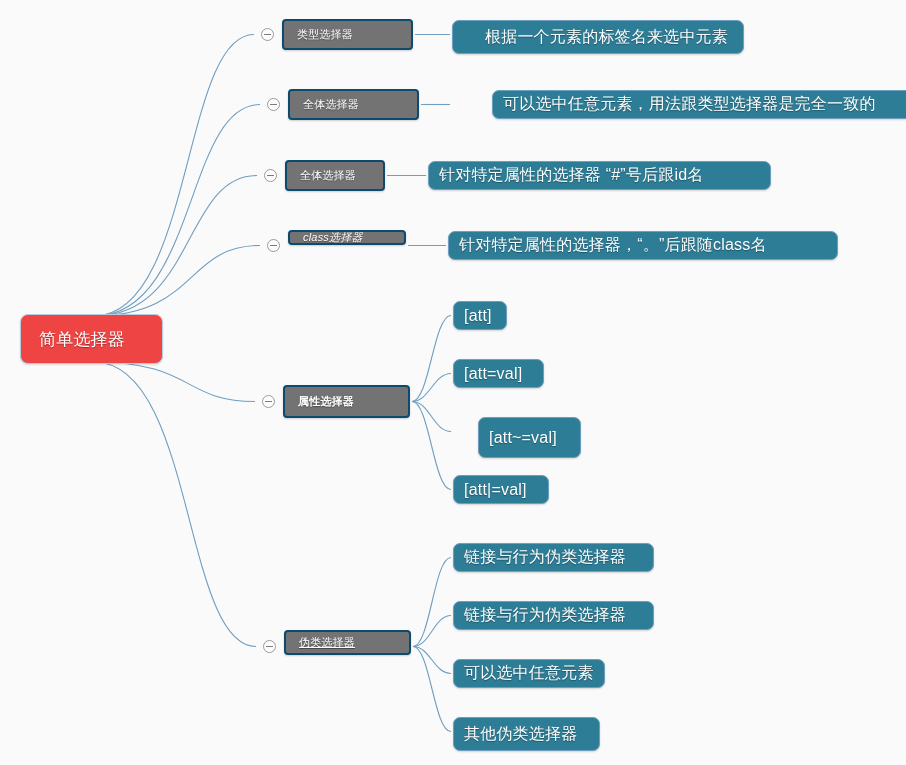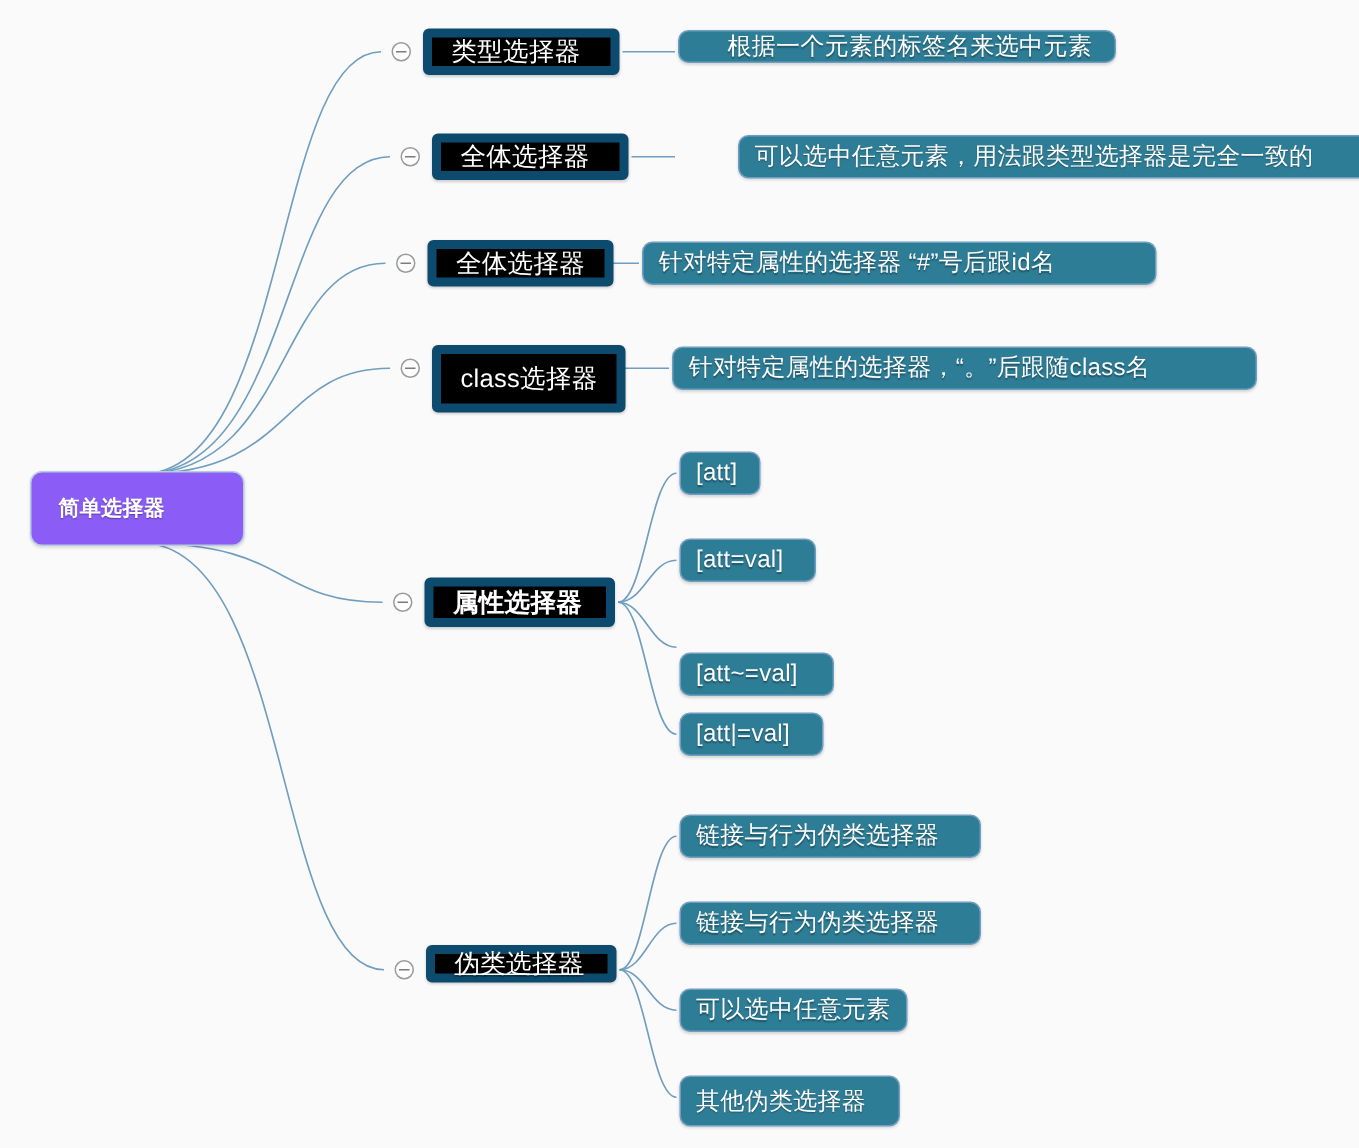--- a/index.html
+++ b/index.html
@@ -43,10 +43,10 @@
     font-weight: bold;
   }
   .node-branch {
-    background: #000000;
-    border: 6px solid #0c4a6e;
+    background: #737373;
+    border: 2px solid #0c4a6e;
     border-radius: 4px;
-    font-size: 17px;
+    font-size: 11px;
     padding: 0 13px;
     height: 31px;
     box-shadow: 0 1px 2px rgba(0,0,0,0.18);

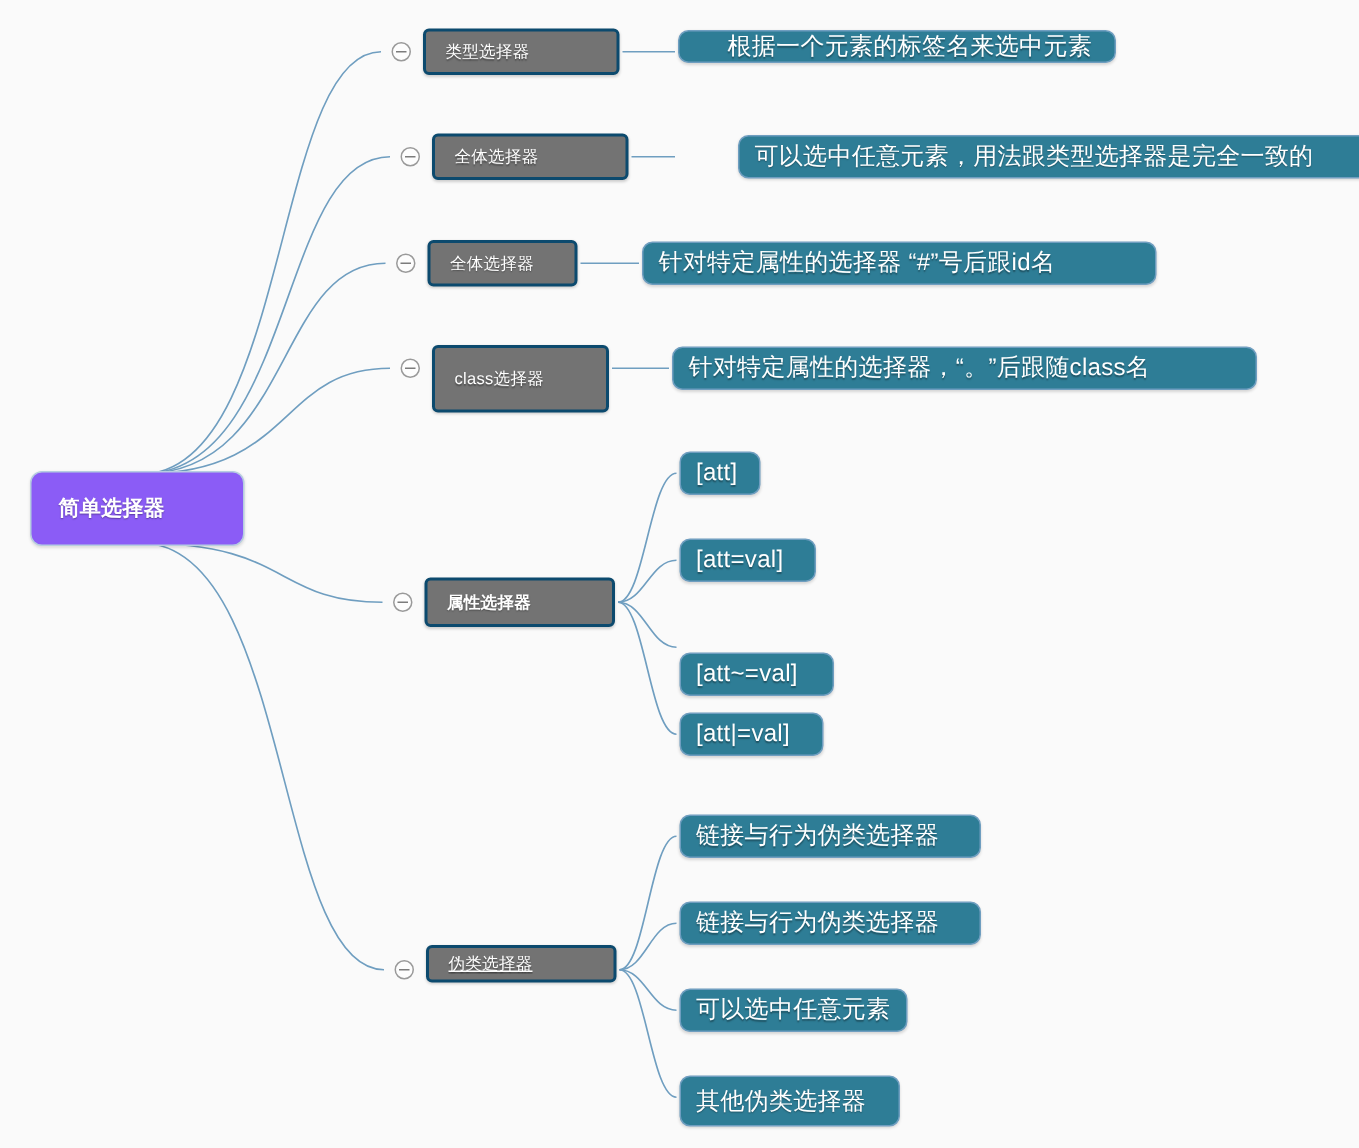--- a/index.html
+++ b/index.html
@@ -109,7 +109,7 @@
       <div class="node node-root" style="left: 20px; top: 314px; min-width: 143px; height: 50px;">简单选择器</div>
       <div class="node node-branch" style="left: 282px; top: 19px; min-width: 131px; height: 31px;">类型选择器</div>
       <div class="toggle" style="left: 261px; top: 28px;"></div>
-      <div class="node node-leaf" style="left: 452px; top: 20px; min-width: 292px; height: 22px; padding-left: 32px;">根据一个元素的标签名来选中元素</div>
+      <div class="node node-leaf" style="left: 452px; top: 20px; min-width: 292px; height: 34px; padding-left: 32px;">根据一个元素的标签名来选中元素</div>
       <div class="node node-branch" style="left: 288px; top: 89px; min-width: 131px; height: 31px;">全体选择器</div>
       <div class="toggle" style="left: 267px; top: 98px;"></div>
       <div class="node node-leaf" style="left: 452px; top: 90px; min-width: 432px; height: 29px; margin-left: 40px;">可以选中任意元素，用法跟类型选择器是完全一致的</div>

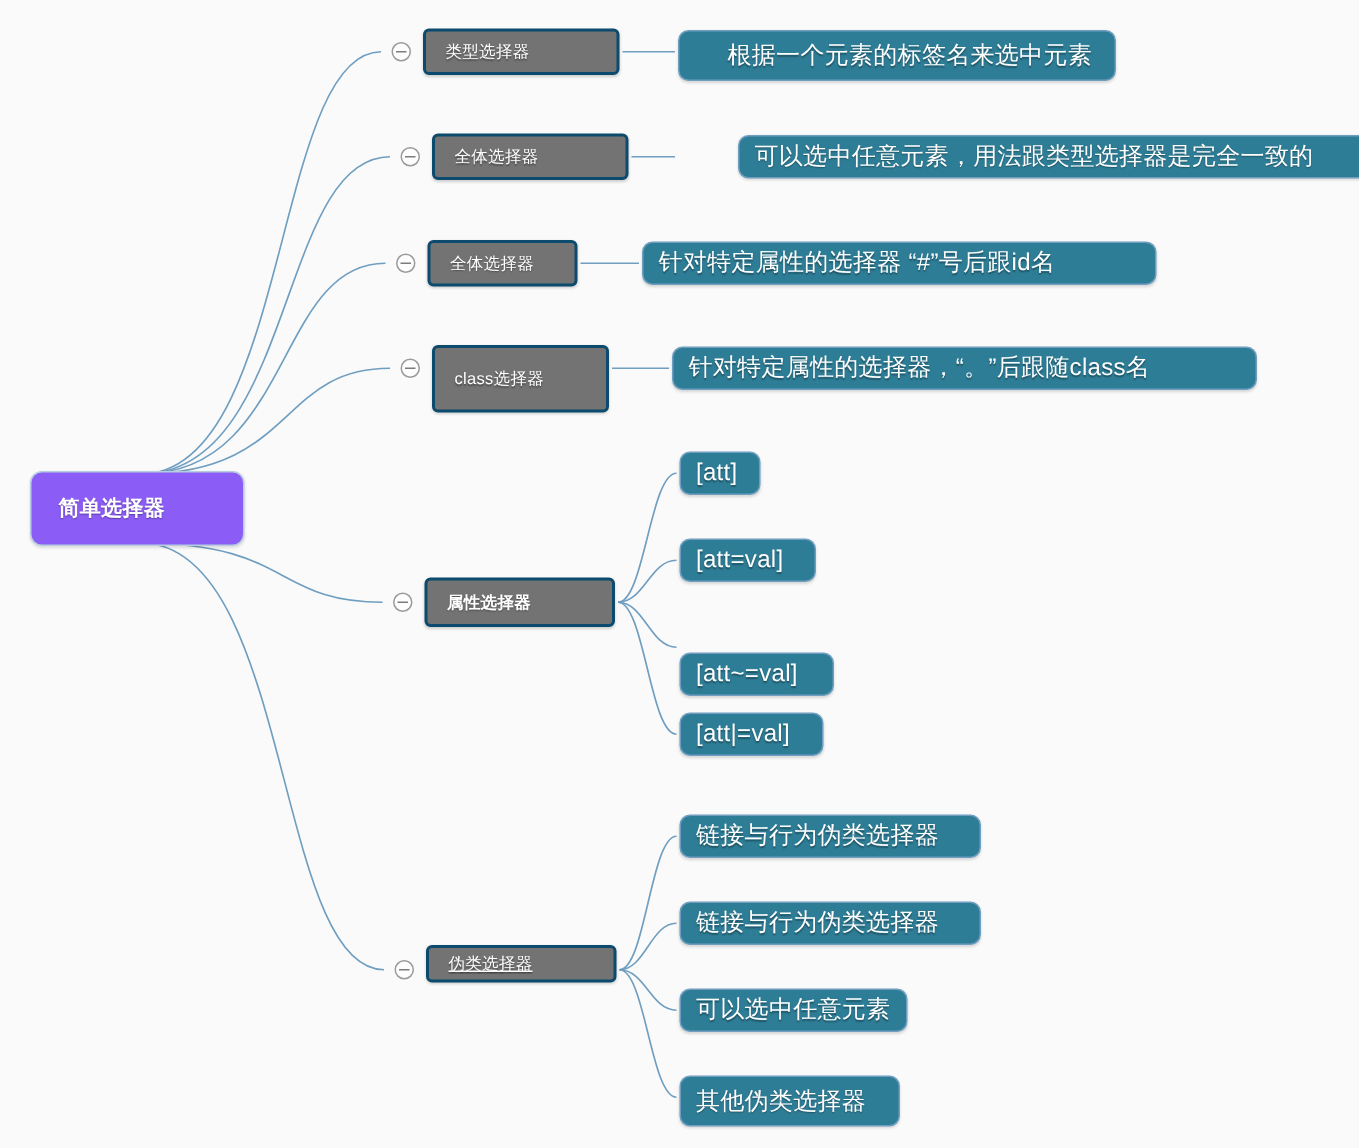--- a/index.html
+++ b/index.html
@@ -116,7 +116,7 @@
       <div class="node node-branch" style="left: 285px; top: 160px; min-width: 100px; height: 31px;">全体选择器</div>
       <div class="toggle" style="left: 264px; top: 169px;"></div>
       <div class="node node-leaf" style="left: 428px; top: 161px; min-width: 343px; height: 29px;">针对特定属性的选择器 “#”号后跟id名</div>
-      <div class="node node-branch" style="left: 288px; top: 230px; min-width: 118px; height: 45px;">class选择器</div>
+      <div class="node node-branch" style="left: 288px; top: 230px; min-width: 118px; height: 15px; font-style: italic;">class选择器</div>
       <div class="toggle" style="left: 267px; top: 239px;"></div>
       <div class="node node-leaf" style="left: 448px; top: 231px; min-width: 390px; height: 29px;">针对特定属性的选择器，“。”后跟随class名</div>
       <div class="node node-branch" style="left: 283px; top: 385px; min-width: 127px; height: 33px; font-weight: bold;">属性选择器</div>

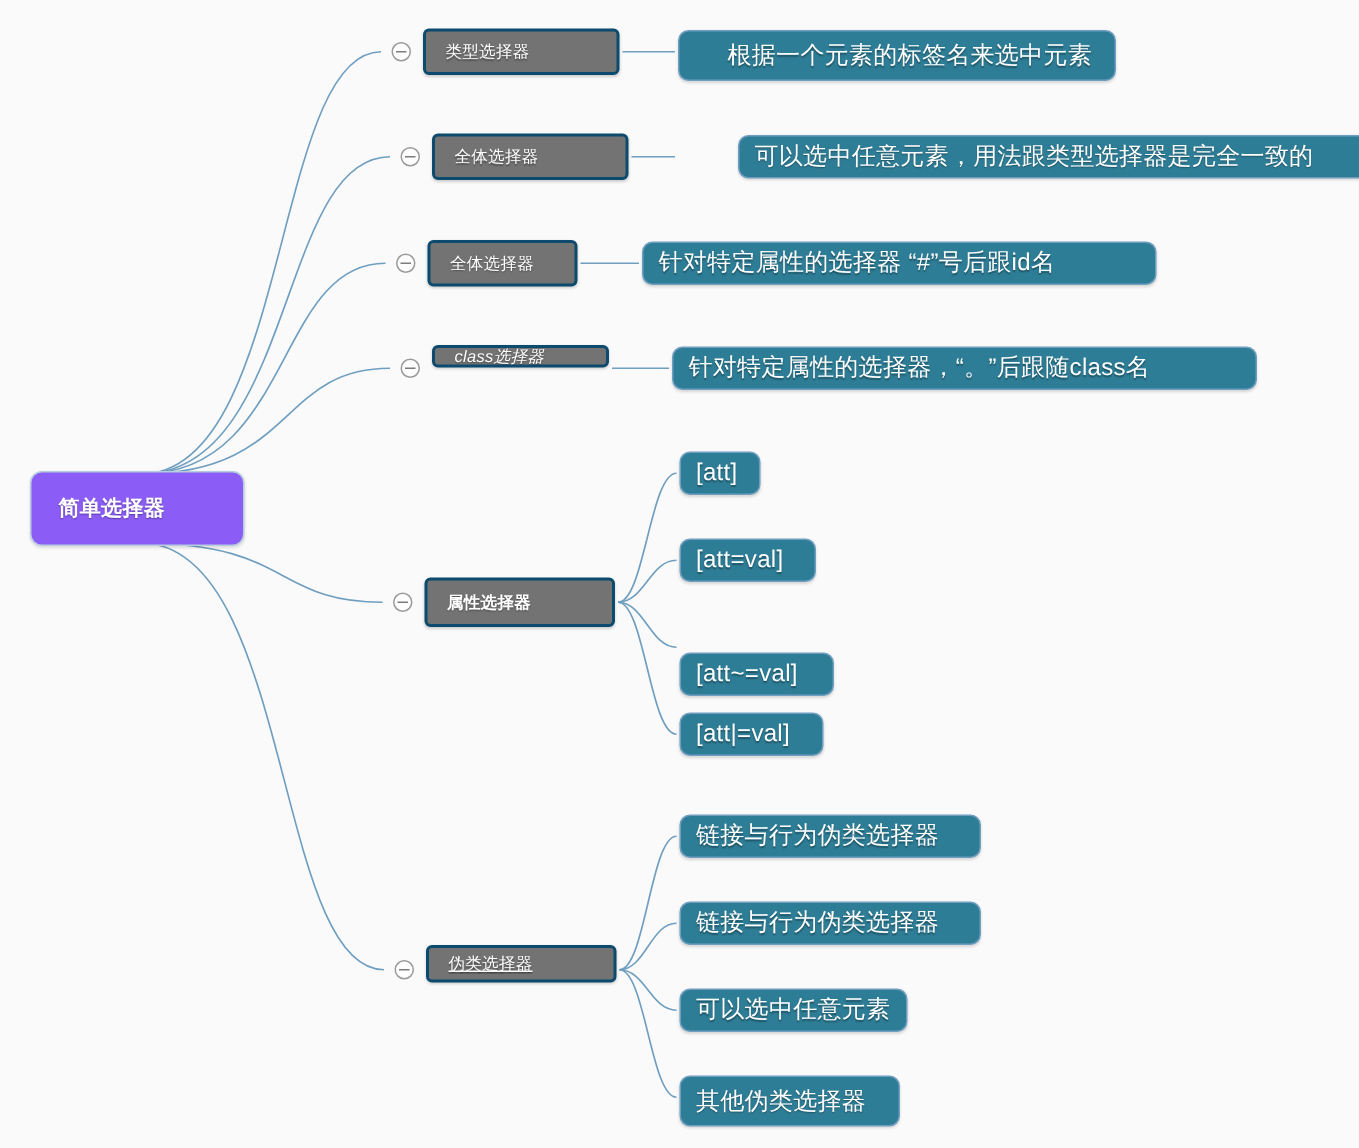--- a/index.html
+++ b/index.html
@@ -33,14 +33,13 @@
     letter-spacing: 0.2px;
   }
   .node-root {
-    background: #8b5cf6;
+    background: #ef4444;
     border: 1px solid #b6cde0;
     border-radius: 8px;
-    font-size: 14px;
+    font-size: 17px;
     padding: 0 18px;
     height: 50px;
     box-shadow: 0 1px 2px rgba(0,0,0,0.12);
-    font-weight: bold;
   }
   .node-branch {
     background: #737373;

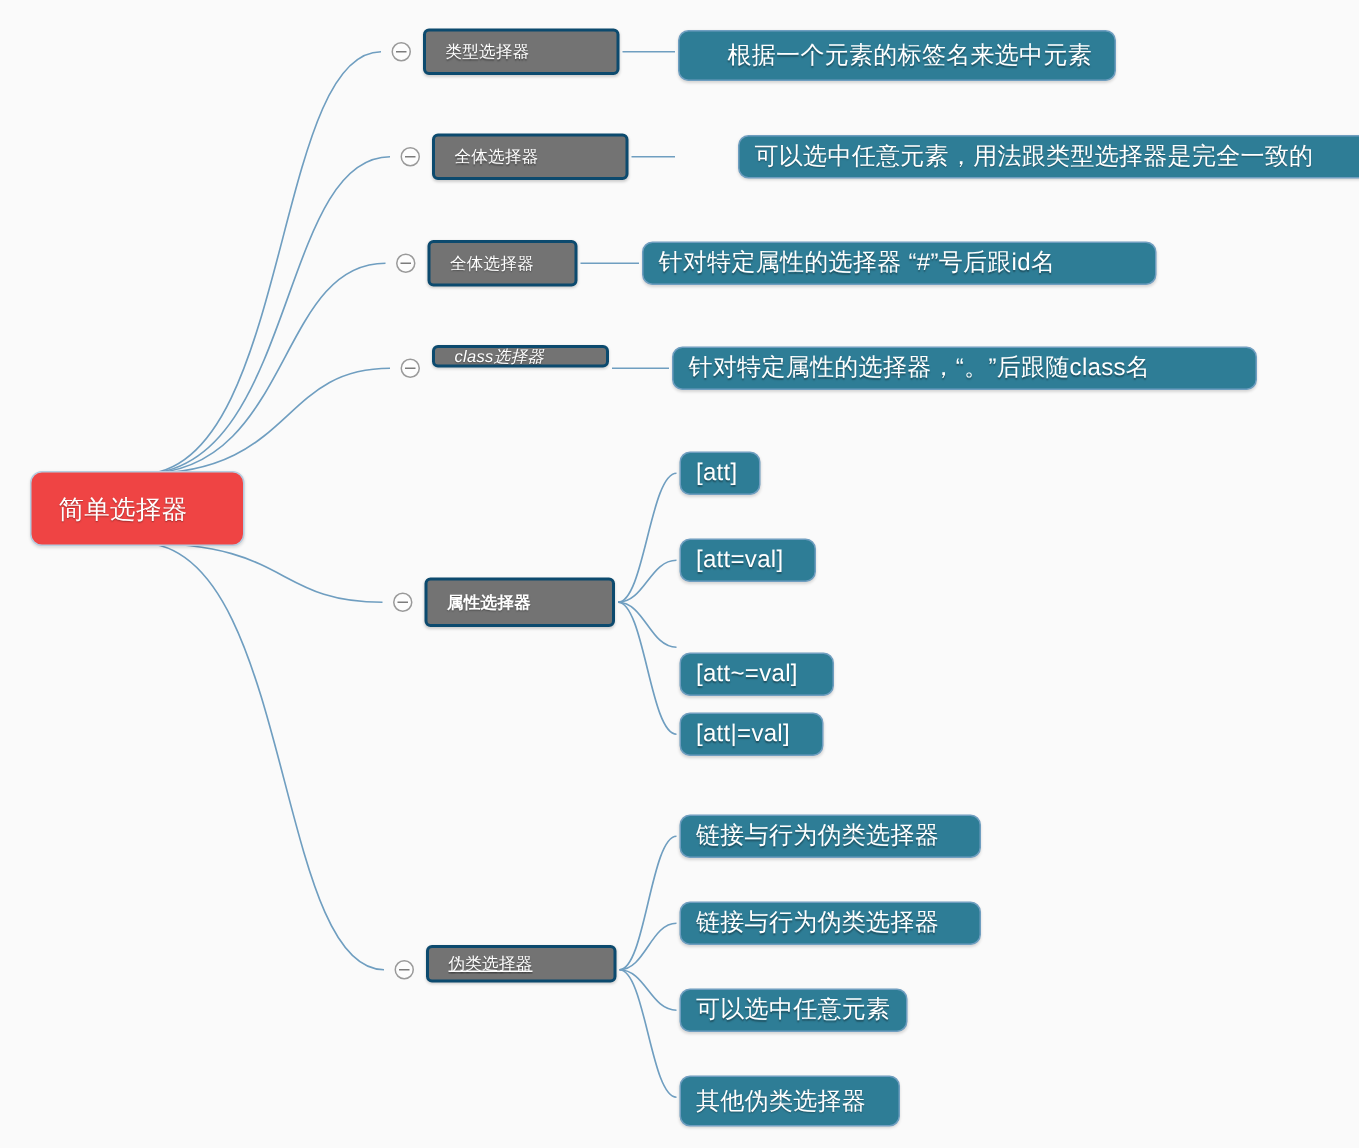--- a/index.html
+++ b/index.html
@@ -122,7 +122,7 @@
       <div class="toggle" style="left: 262px; top: 395px;"></div>
       <div class="node node-leaf" style="left: 453px; top: 301px; min-width: 54px; height: 29px; text-align: right;">[att]</div>
       <div class="node node-leaf" style="left: 453px; top: 359px; min-width: 91px; height: 29px;">[att=val]</div>
-      <div class="node node-leaf" style="left: 453px; top: 417px; min-width: 103px; height: 29px; margin-top: 18px;">[att~=val]</div>
+      <div class="node node-leaf" style="left: 478px; top: 417px; min-width: 103px; height: 41px;">[att~=val]</div>
       <div class="node node-leaf" style="left: 453px; top: 475px; min-width: 96px; height: 29px;">[att|=val]</div>
       <div class="node node-branch" style="left: 284px; top: 630px; min-width: 127px; height: 25px; text-decoration: underline;">伪类选择器</div>
       <div class="toggle" style="left: 263px; top: 640px;"></div>

